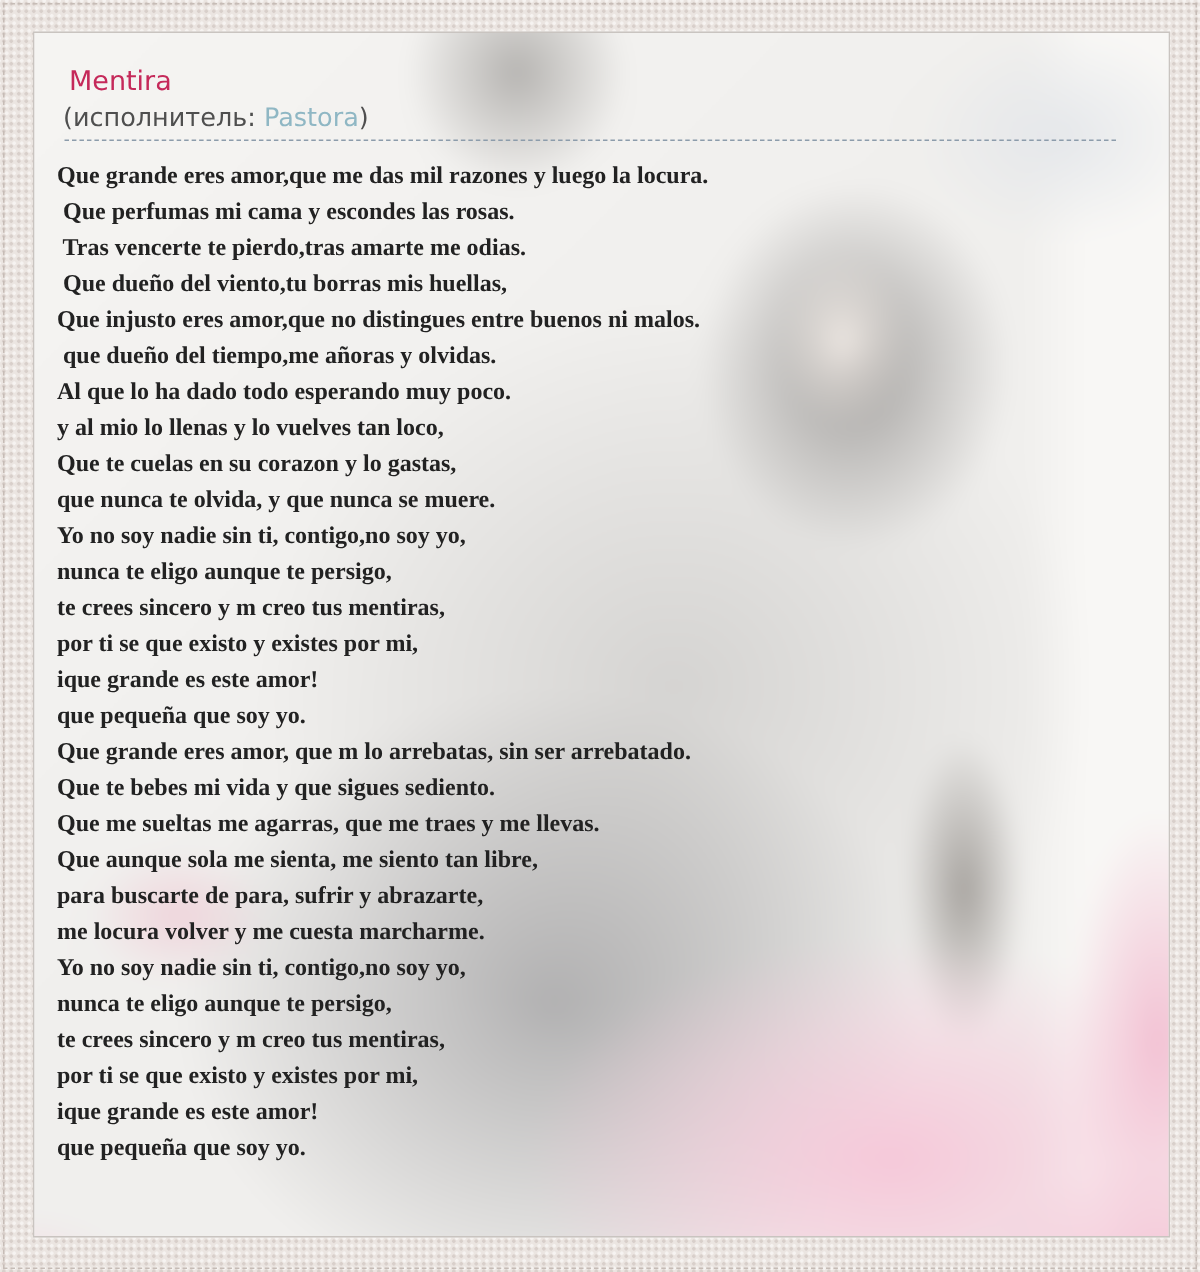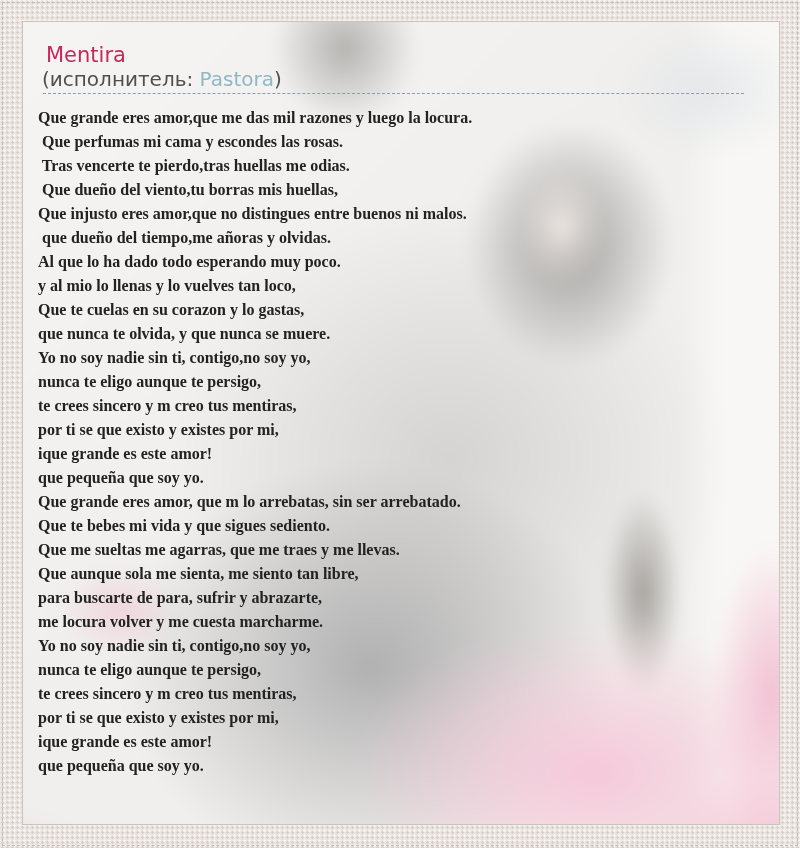--- a/index.html
+++ b/index.html
@@ -80,7 +80,7 @@
   }
   h1.song-title {
     margin: 0 0 0 8px;
-    font-size: 21px;
+    font-size: 18px;
     line-height: 28px;
     font-weight: normal;
     color: var(--title, #c5295a);

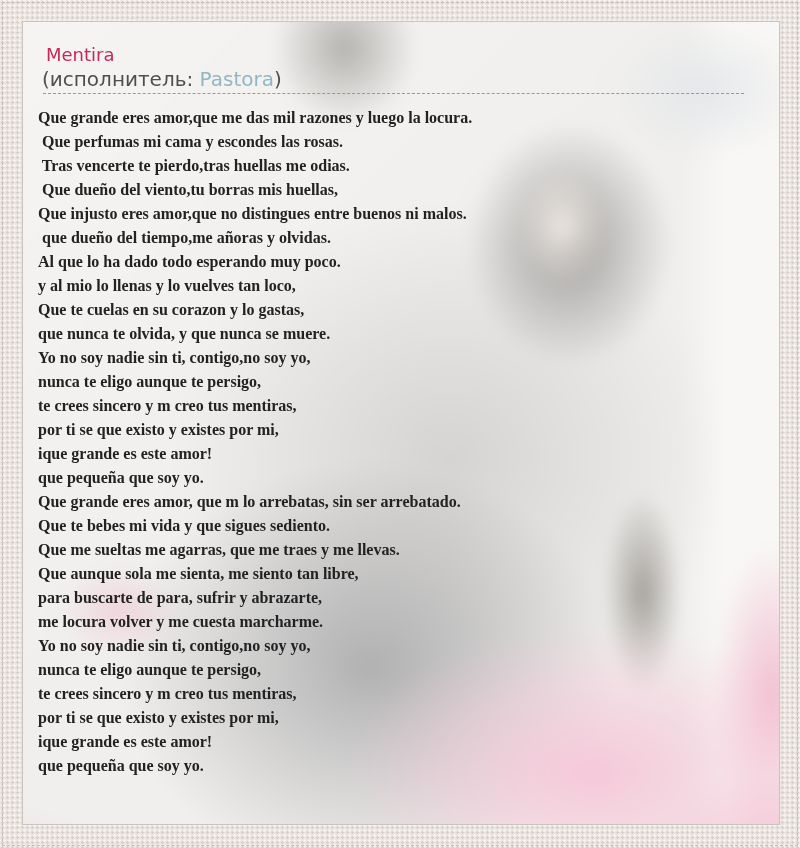--- a/index.html
+++ b/index.html
@@ -87,7 +87,7 @@
   }
   .artist-line {
     margin-left: 4px;
-    font-size: 20px;
+    font-size: 17px;
     line-height: 21px;
     color: var(--artist-label, #4f4f4f);
     white-space: pre;

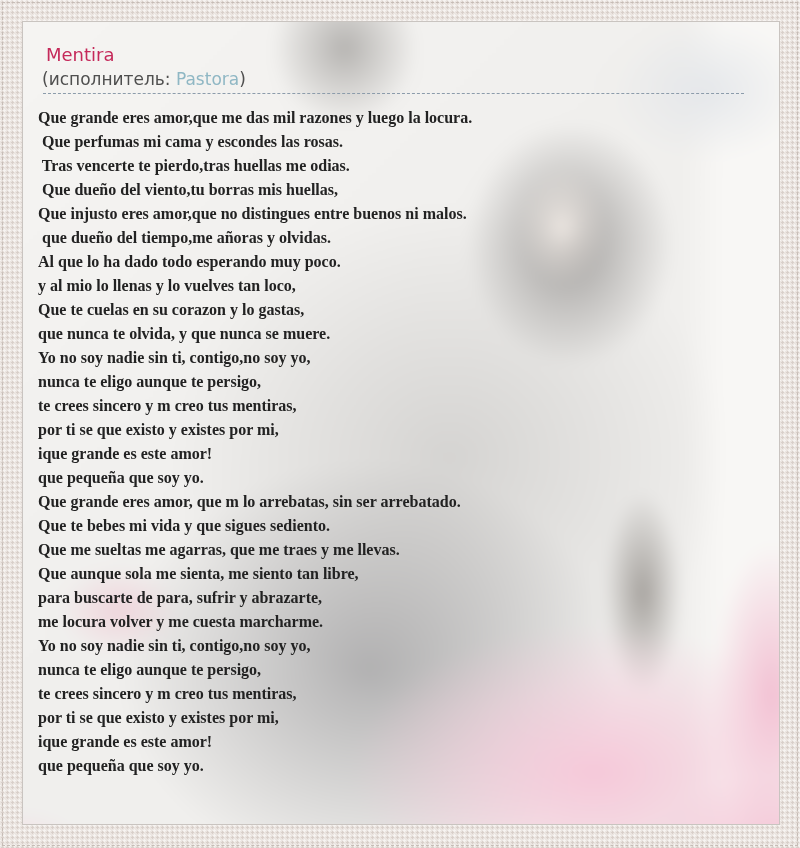--- a/index.html
+++ b/index.html
@@ -128,7 +128,7 @@
       <div class="lyrics">
           <div class="lyric-line">Que grande eres amor,que me das mil razones y luego la locura.</div>
           <div class="lyric-line"> Que perfumas mi cama y escondes las rosas.</div>
-          <div class="lyric-line"> Tras vencerte te pierdo,tras huellas me odias.</div>
+          <div class="lyric-line"> Tras vencerte te pierdo,tras amarte me odias.</div>
           <div class="lyric-line"> Que dueño del viento,tu borras mis huellas,</div>
           <div class="lyric-line">Que injusto eres amor,que no distingues entre buenos ni malos.</div>
           <div class="lyric-line"> que dueño del tiempo,me añoras y olvidas.</div>

